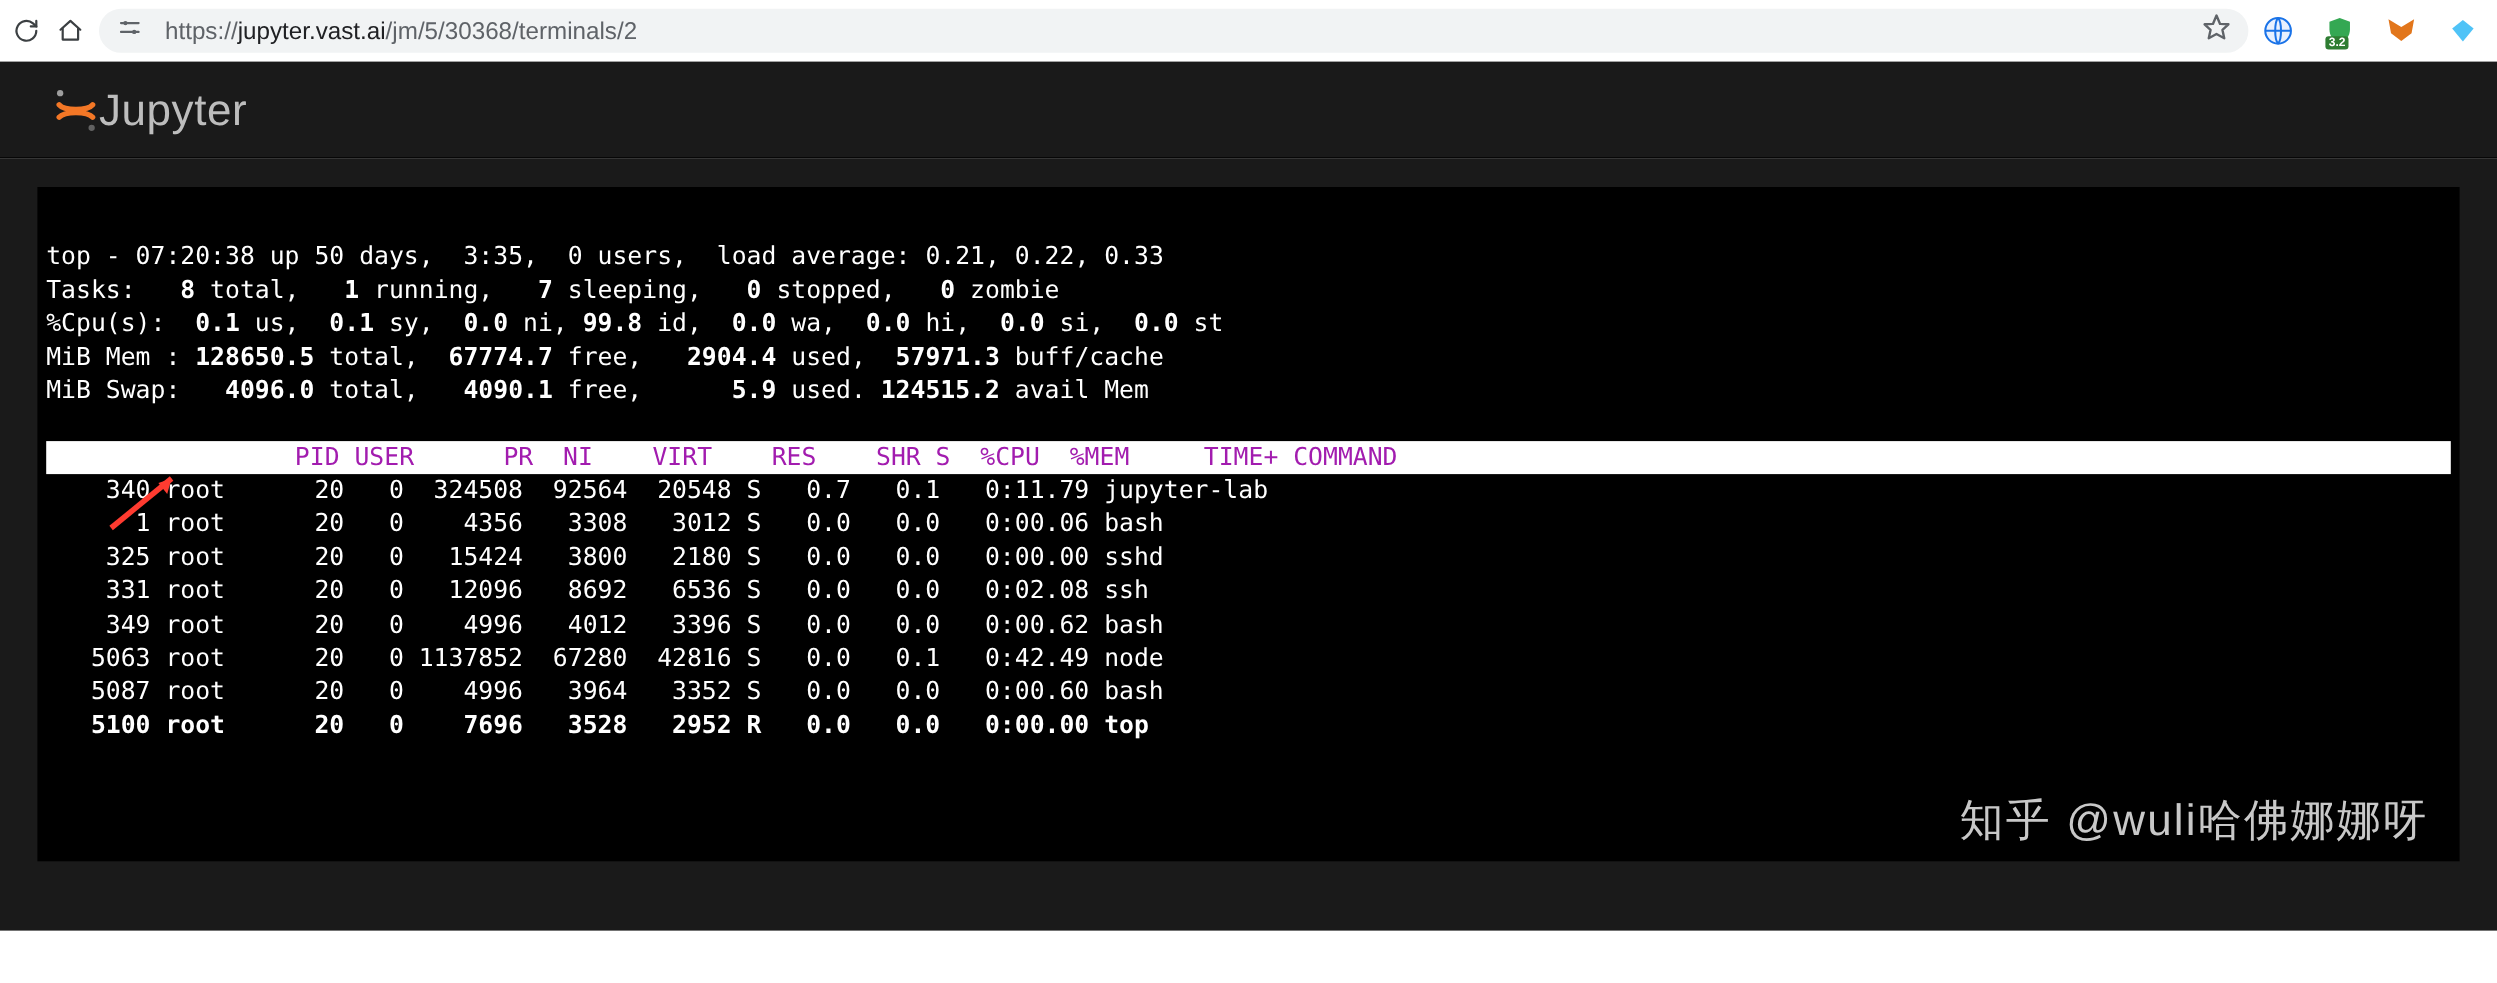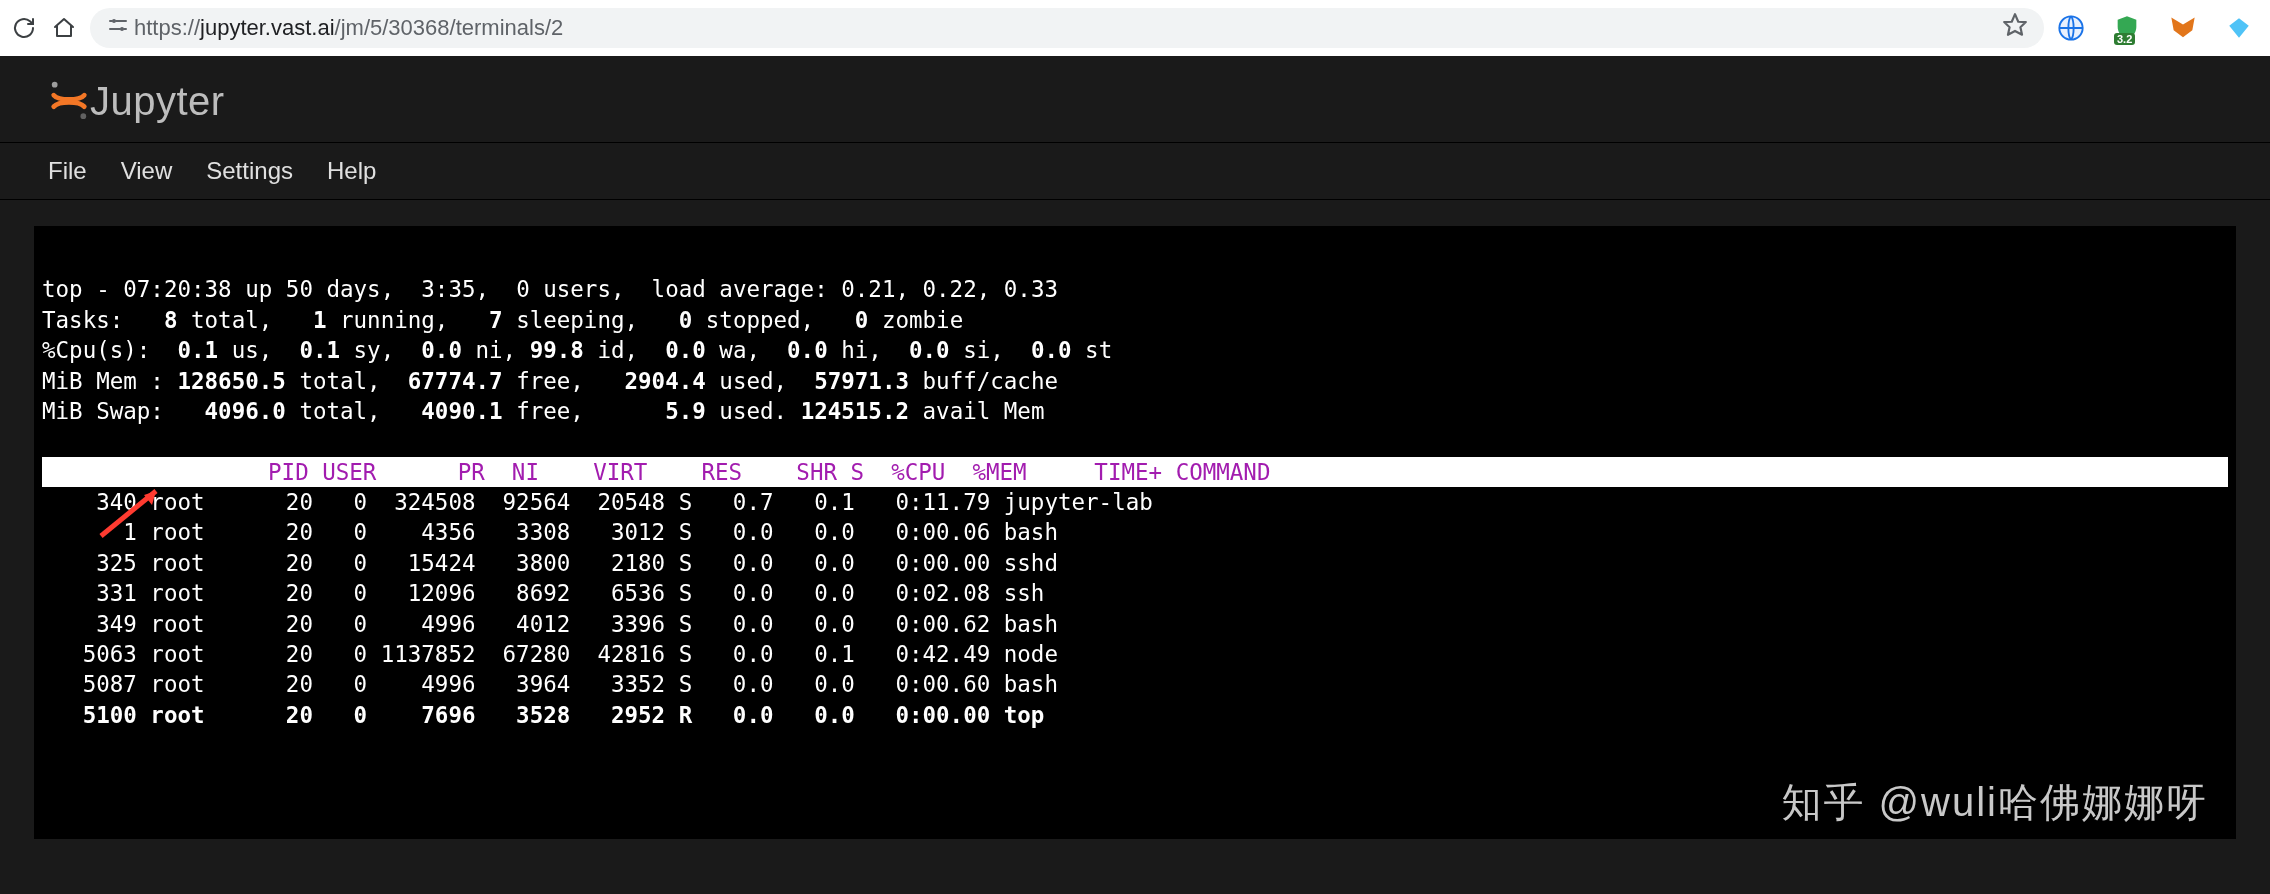--- a/index.html
+++ b/index.html
@@ -33,7 +33,7 @@
     display: flex;
     align-items: center;
     padding: 0 16px;
-    gap: 4px;
+    gap: 20px;
     font-size: 22px;
     color: #202124;
   }

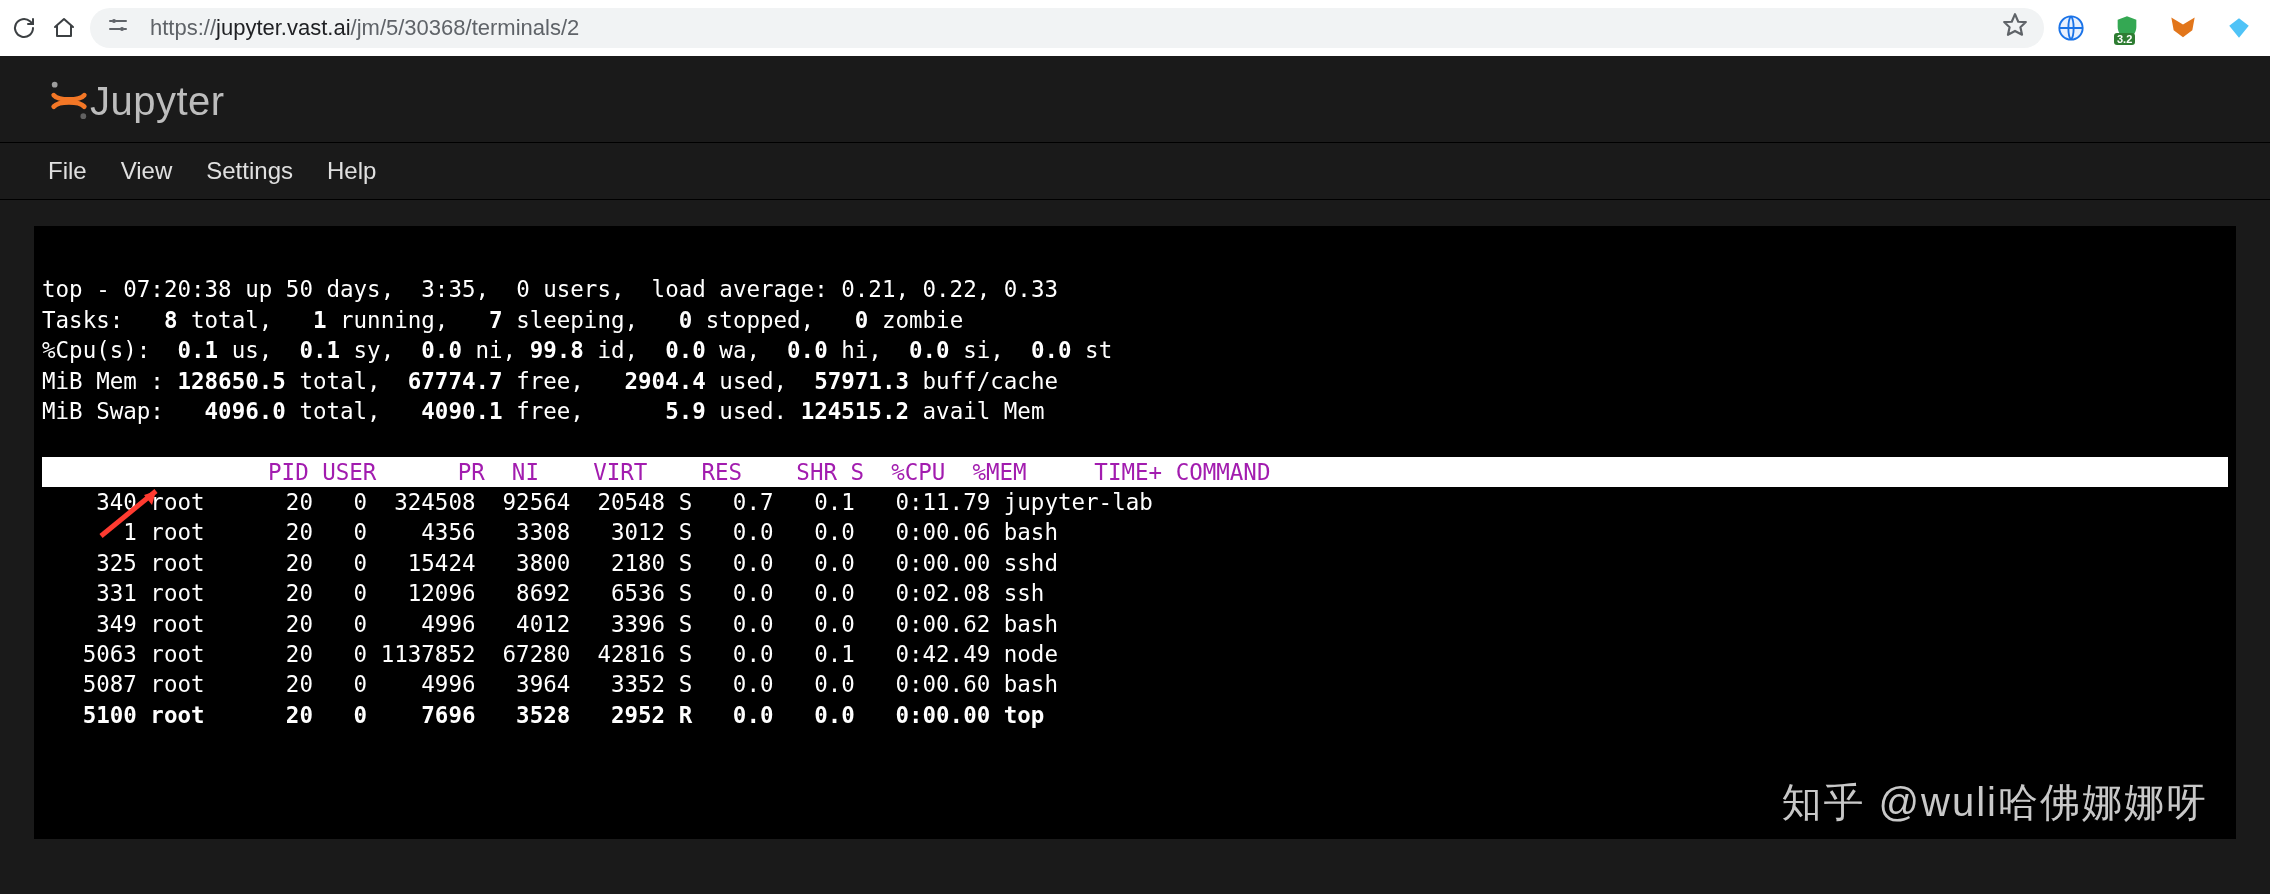--- a/index.html
+++ b/index.html
@@ -181,12 +181,6 @@
         </svg>
     </span>
     <span class="jup-logo-text">Jupyter</span>
-  </div>
-  <div class="jup-menubar">
-    <span class="menu-item">File</span>
-    <span class="menu-item">View</span>
-    <span class="menu-item">Settings</span>
-    <span class="menu-item">Help</span>
   </div>
 </div>
 

